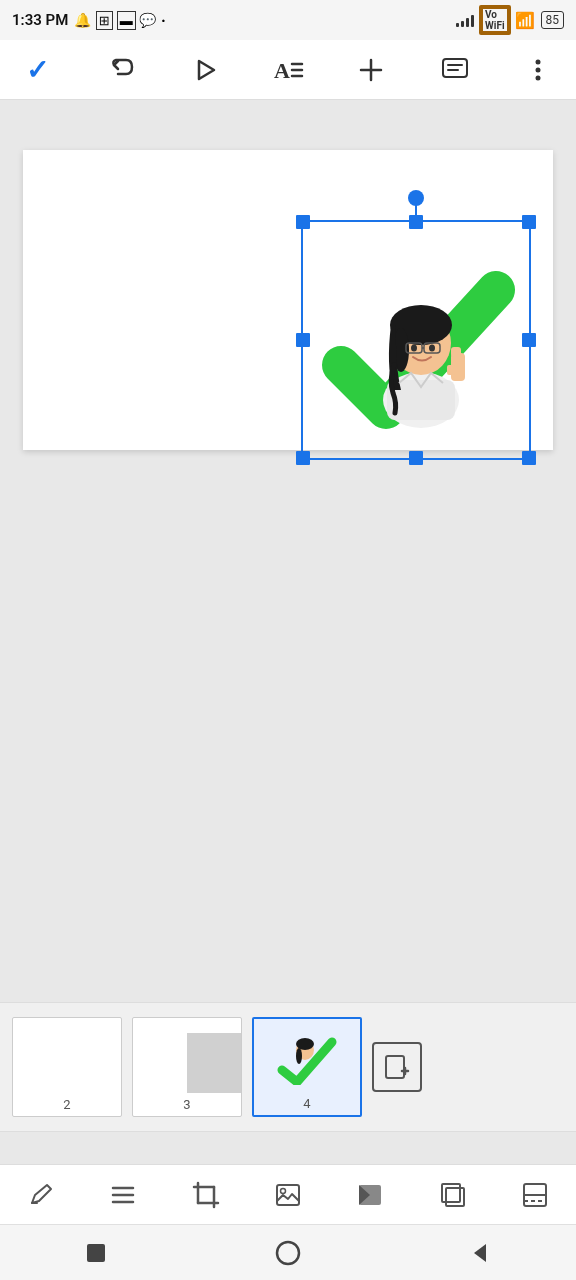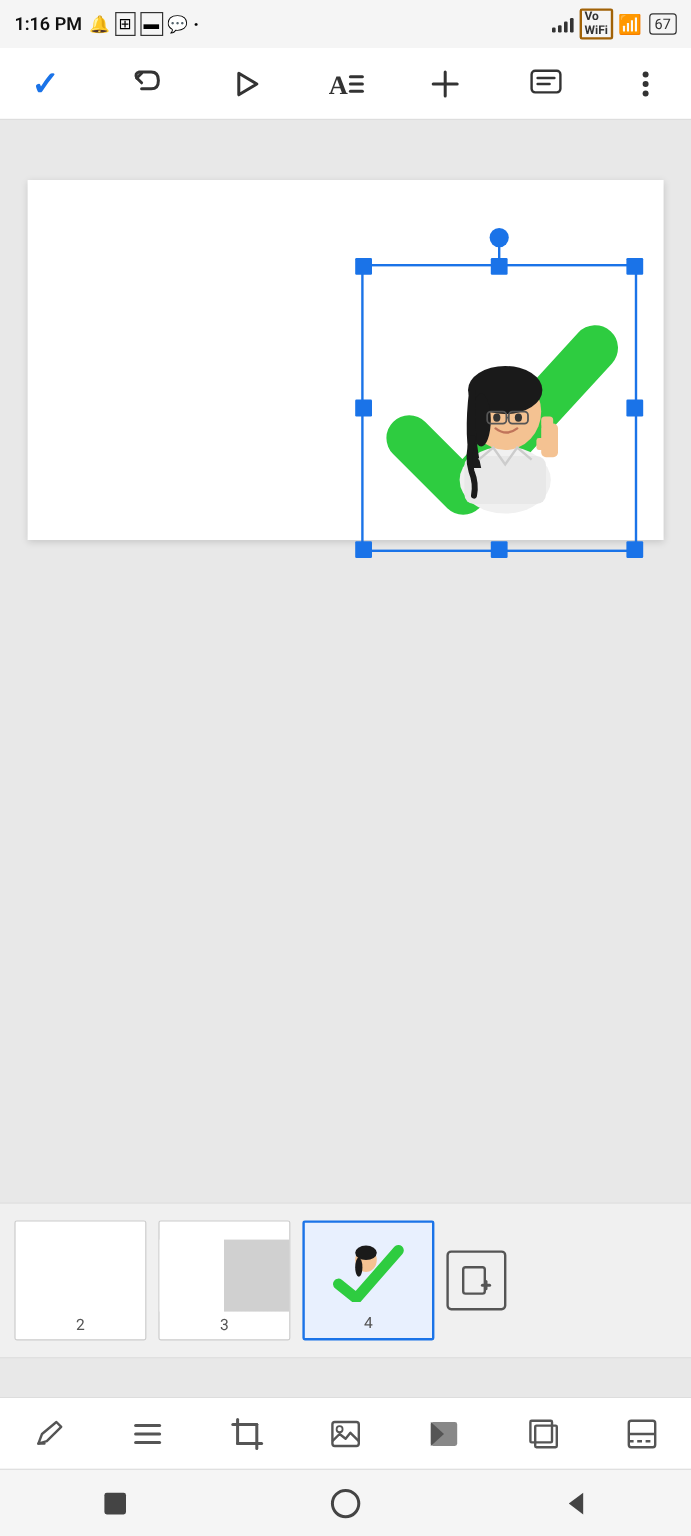--- a/index.html
+++ b/index.html
@@ -334,7 +334,7 @@
 
 <div class="status-bar">
   <div class="status-left">
-    <span class="status-time">1:16 PM</span>
+    <span class="status-time">1:33 PM</span>
     <div class="status-icons">
       <span style="font-size:14px;">🔔</span>
       <span style="font-size:13px; border:1px solid #333; padding:1px 2px;">⊞</span>

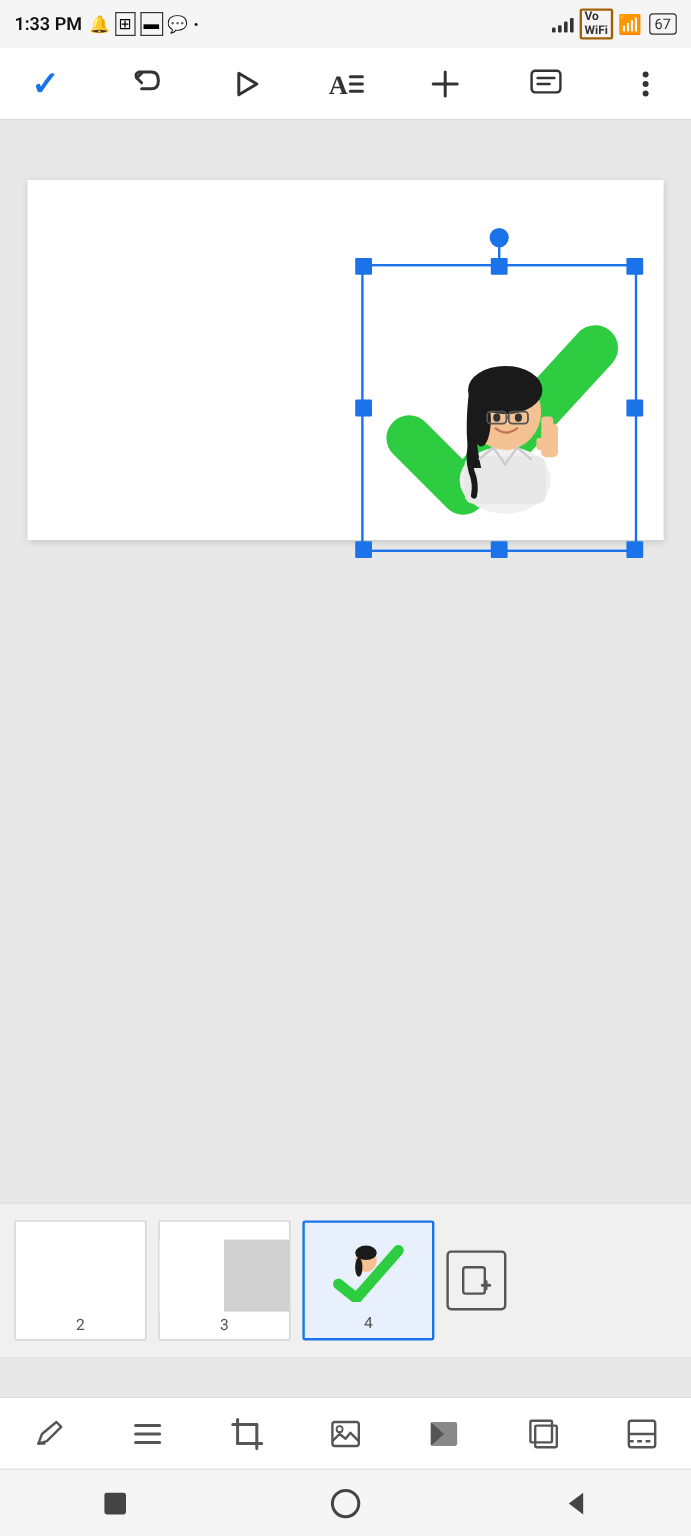--- a/index.html
+++ b/index.html
@@ -73,7 +73,7 @@
       font-size: 10px;
       font-weight: bold;
       color: #333;
-      border: 2px solid #a16207;
+      border: 4px solid #a16207;
       padding: 0 2px;
       border-radius: 2px;
     }

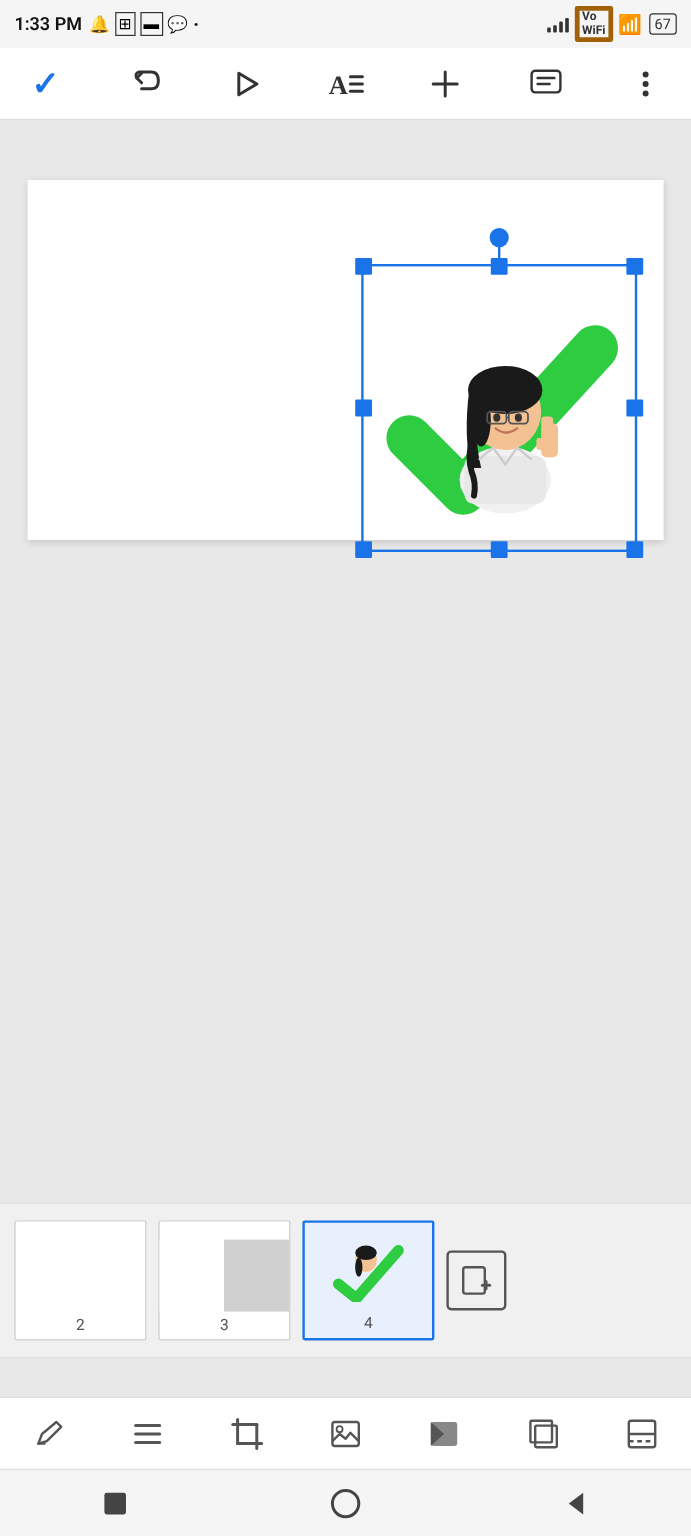--- a/index.html
+++ b/index.html
@@ -352,7 +352,7 @@
     </div>
     <span class="vo-wifi">Vo<br>WiFi</span>
     <span style="font-size:16px;">📶</span>
-    <span class="battery">67</span>
+    <span class="battery">85</span>
   </div>
 </div>
 

